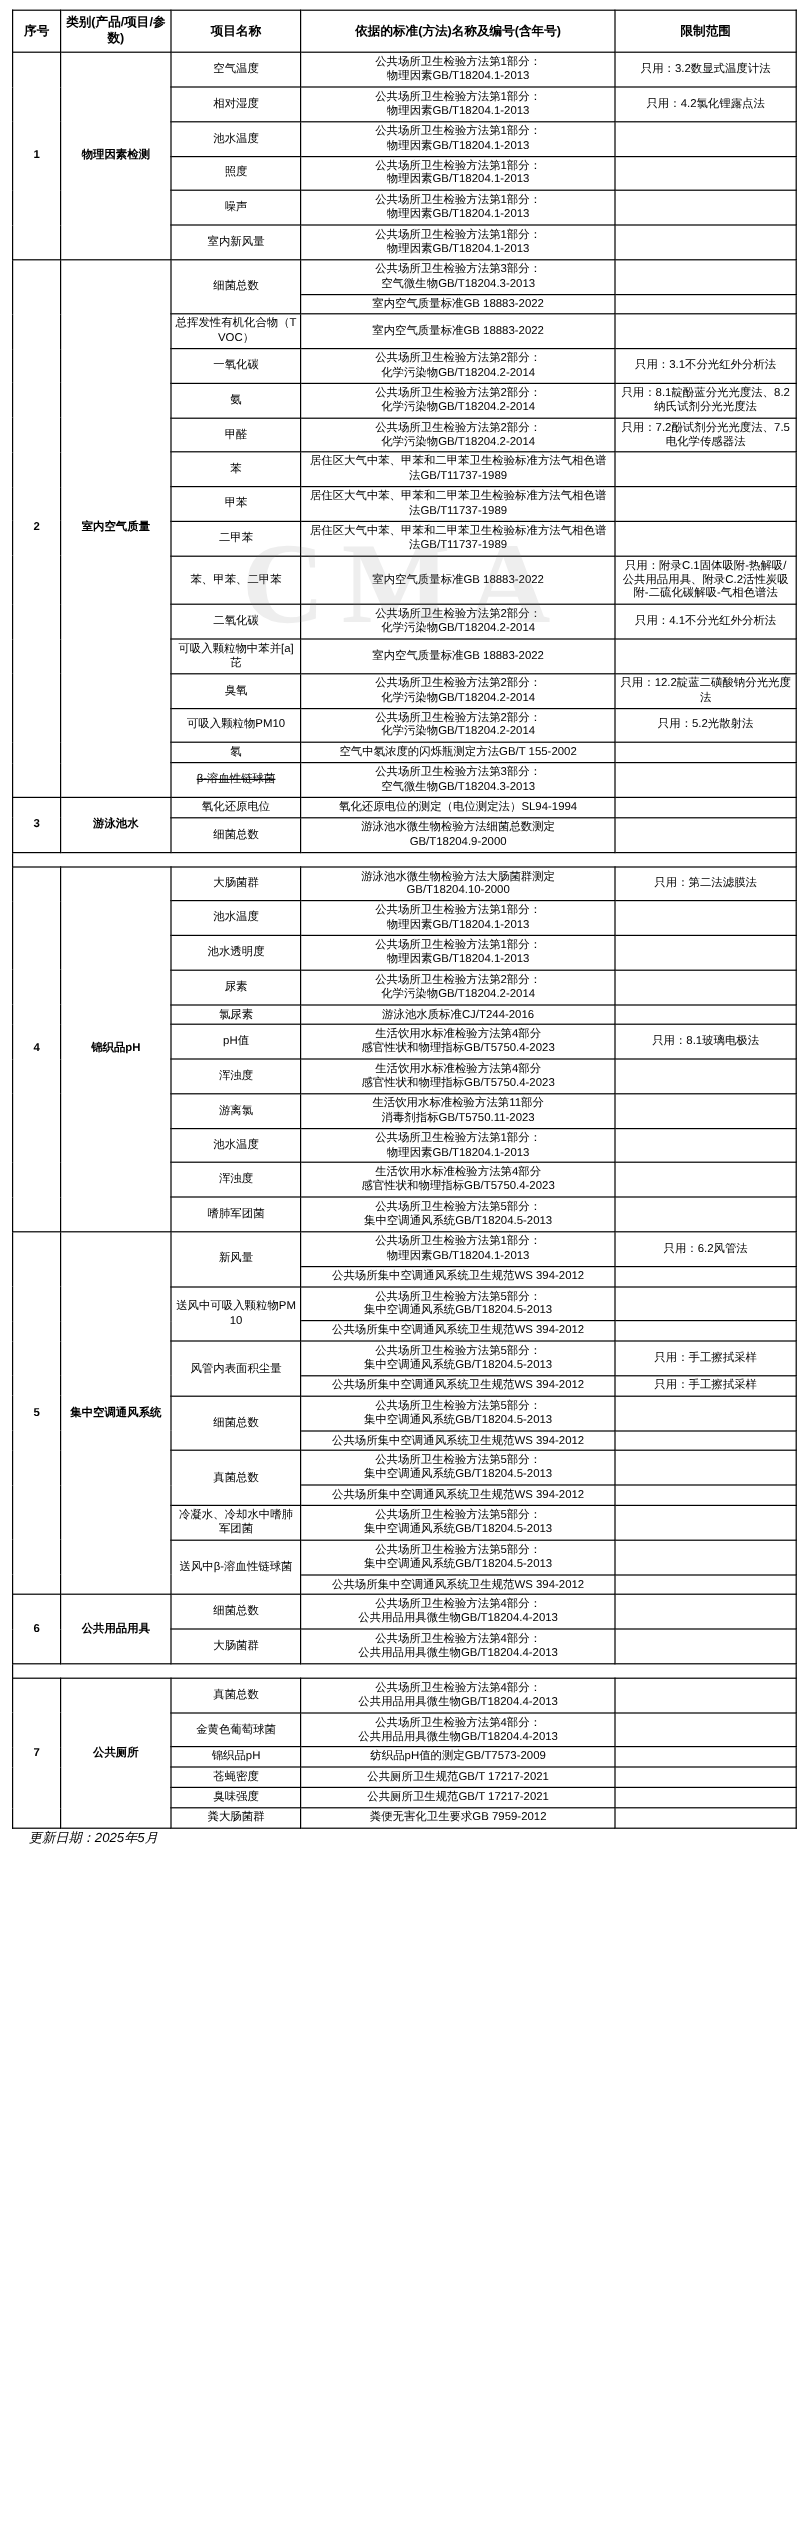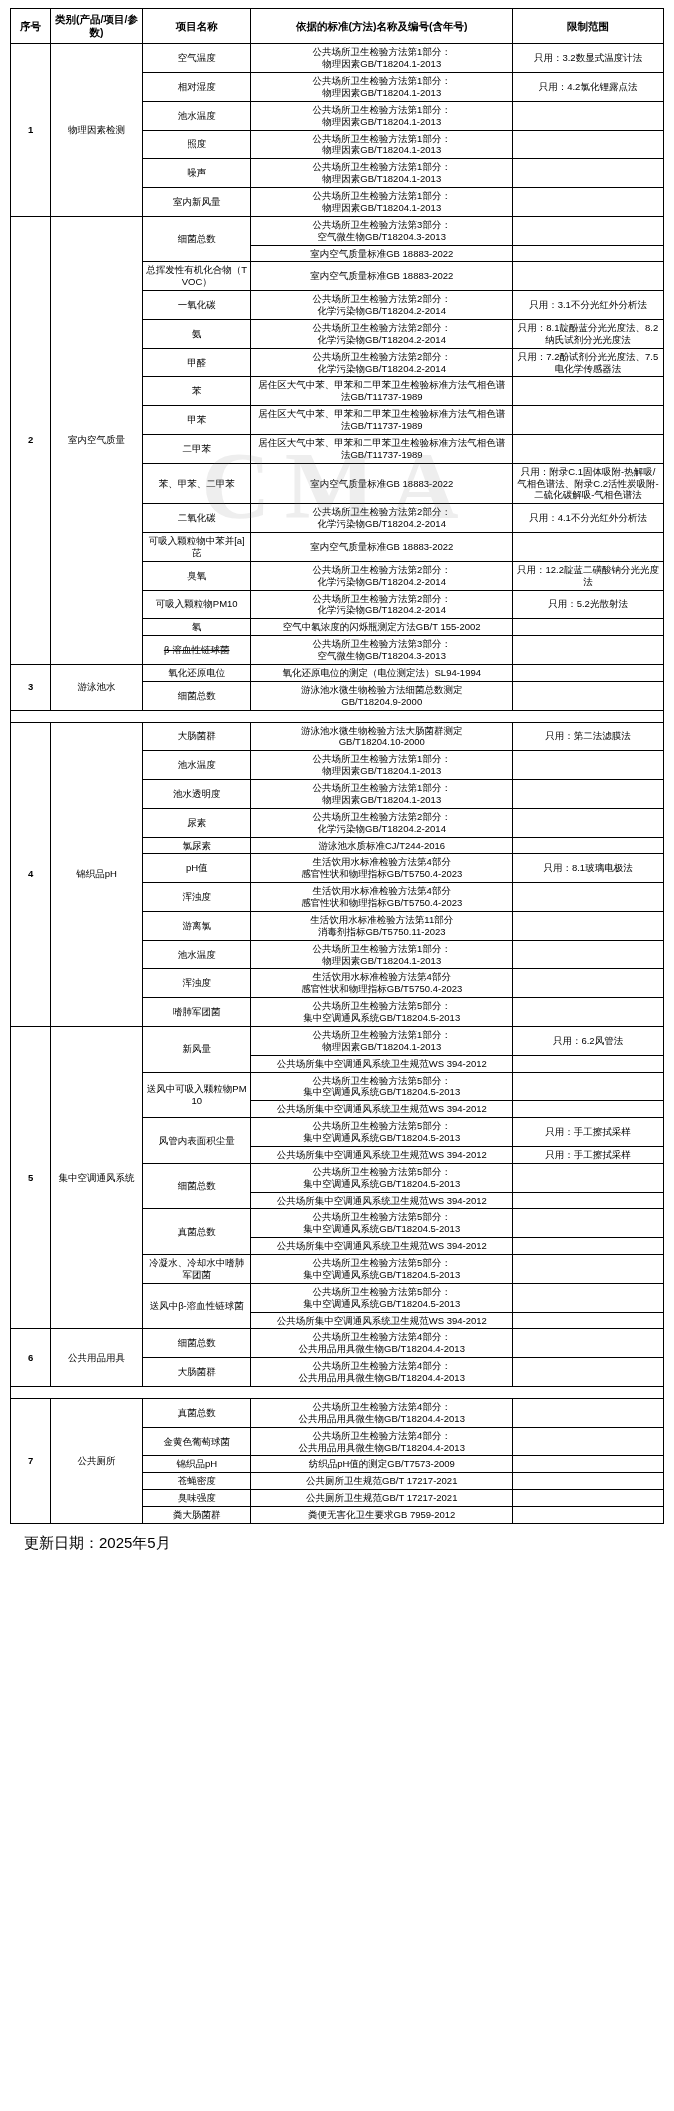--- a/index.html
+++ b/index.html
@@ -34,7 +34,7 @@
     font-size:10.5px;
     padding:4px 2px;
   }
-  td.cat{font-weight:normal;font-size:10.5px;}
+  td.cat{font-weight:bold;font-size:10.5px;}
   td.idx{font-weight:bold;font-size:11px;}
   td.item{font-size:10px;margin-left:30px;}
   td.std{font-size:9px;line-height:1.3;text-align:center;}

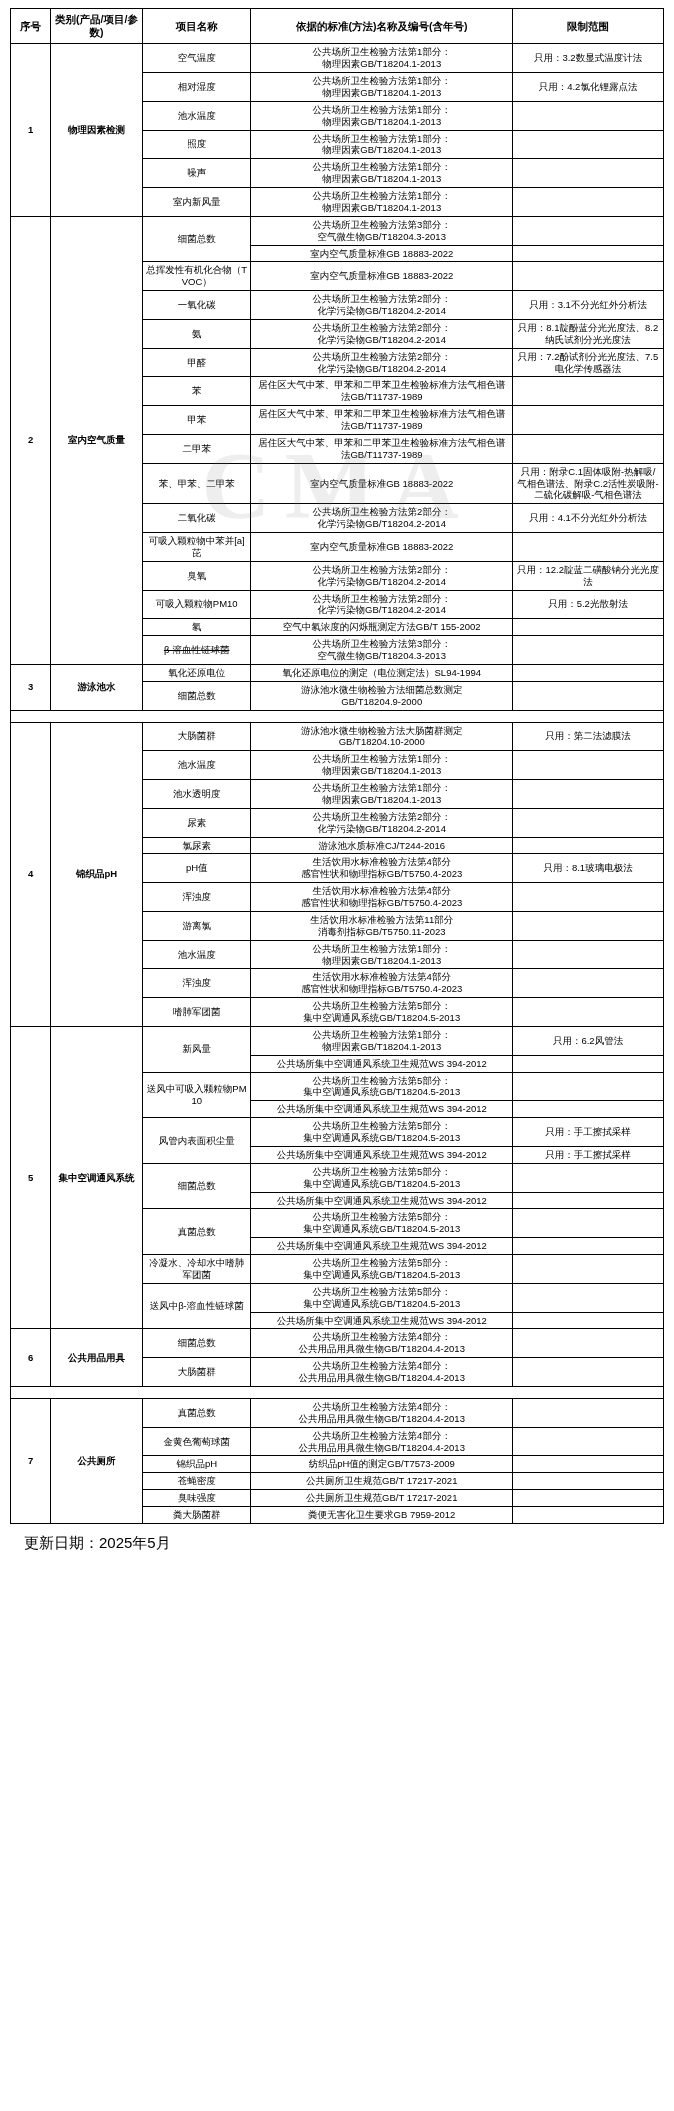--- a/index.html
+++ b/index.html
@@ -168,7 +168,7 @@
         <tr>
           <td class="item">苯、甲苯、二甲苯</td>
           <td class="std">室内空气质量标准GB 18883-2022</td>
-          <td class="limit">只用：附录C.1固体吸附-热解吸/气相色谱法、附录C.2活性炭吸附-二硫化碳解吸-气相色谱法</td>
+          <td class="limit">只用：附录C.1固体吸附-热解吸/公共用品用具、附录C.2活性炭吸附-二硫化碳解吸-气相色谱法</td>
         </tr>
         <tr>
           <td class="item">二氧化碳</td>

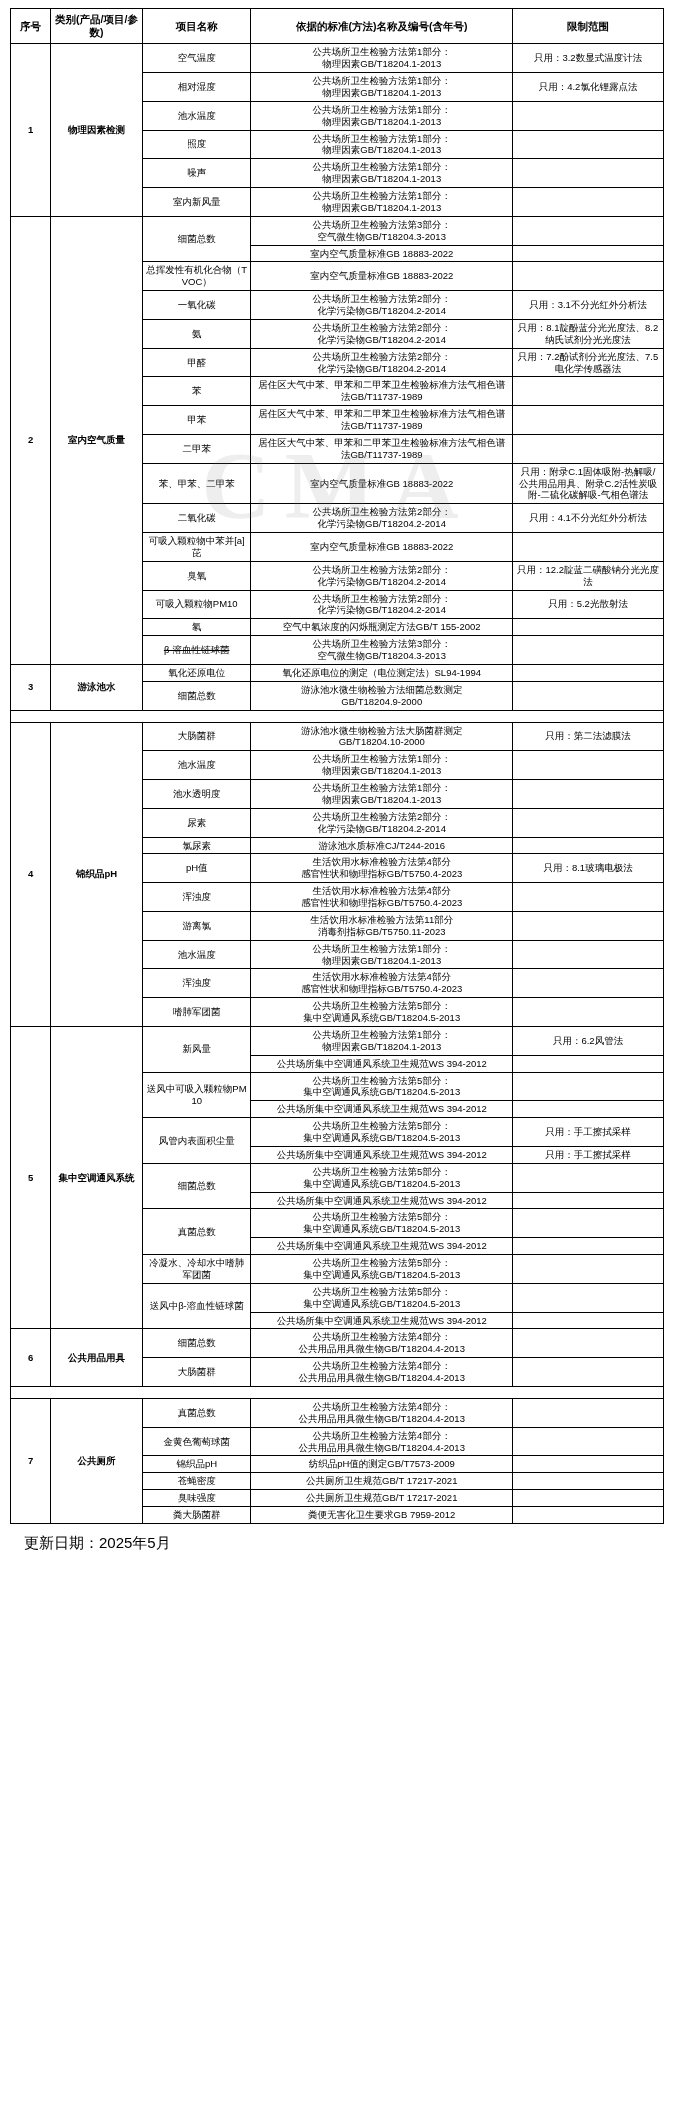--- a/index.html
+++ b/index.html
@@ -41,10 +41,10 @@
   td.limit{font-size:9px;line-height:1.3;text-align:left;padding-left:4px;}
   .gap-row td{border:none;height:7px;padding:0;}
   .footer{
-    margin-top:10px;
     margin-bottom:14px;
-    font-size:15px;
+    font-size:11px;
     padding-left:14px;
+    font-style:italic;
   }
   .watermark{
     position:absolute;

